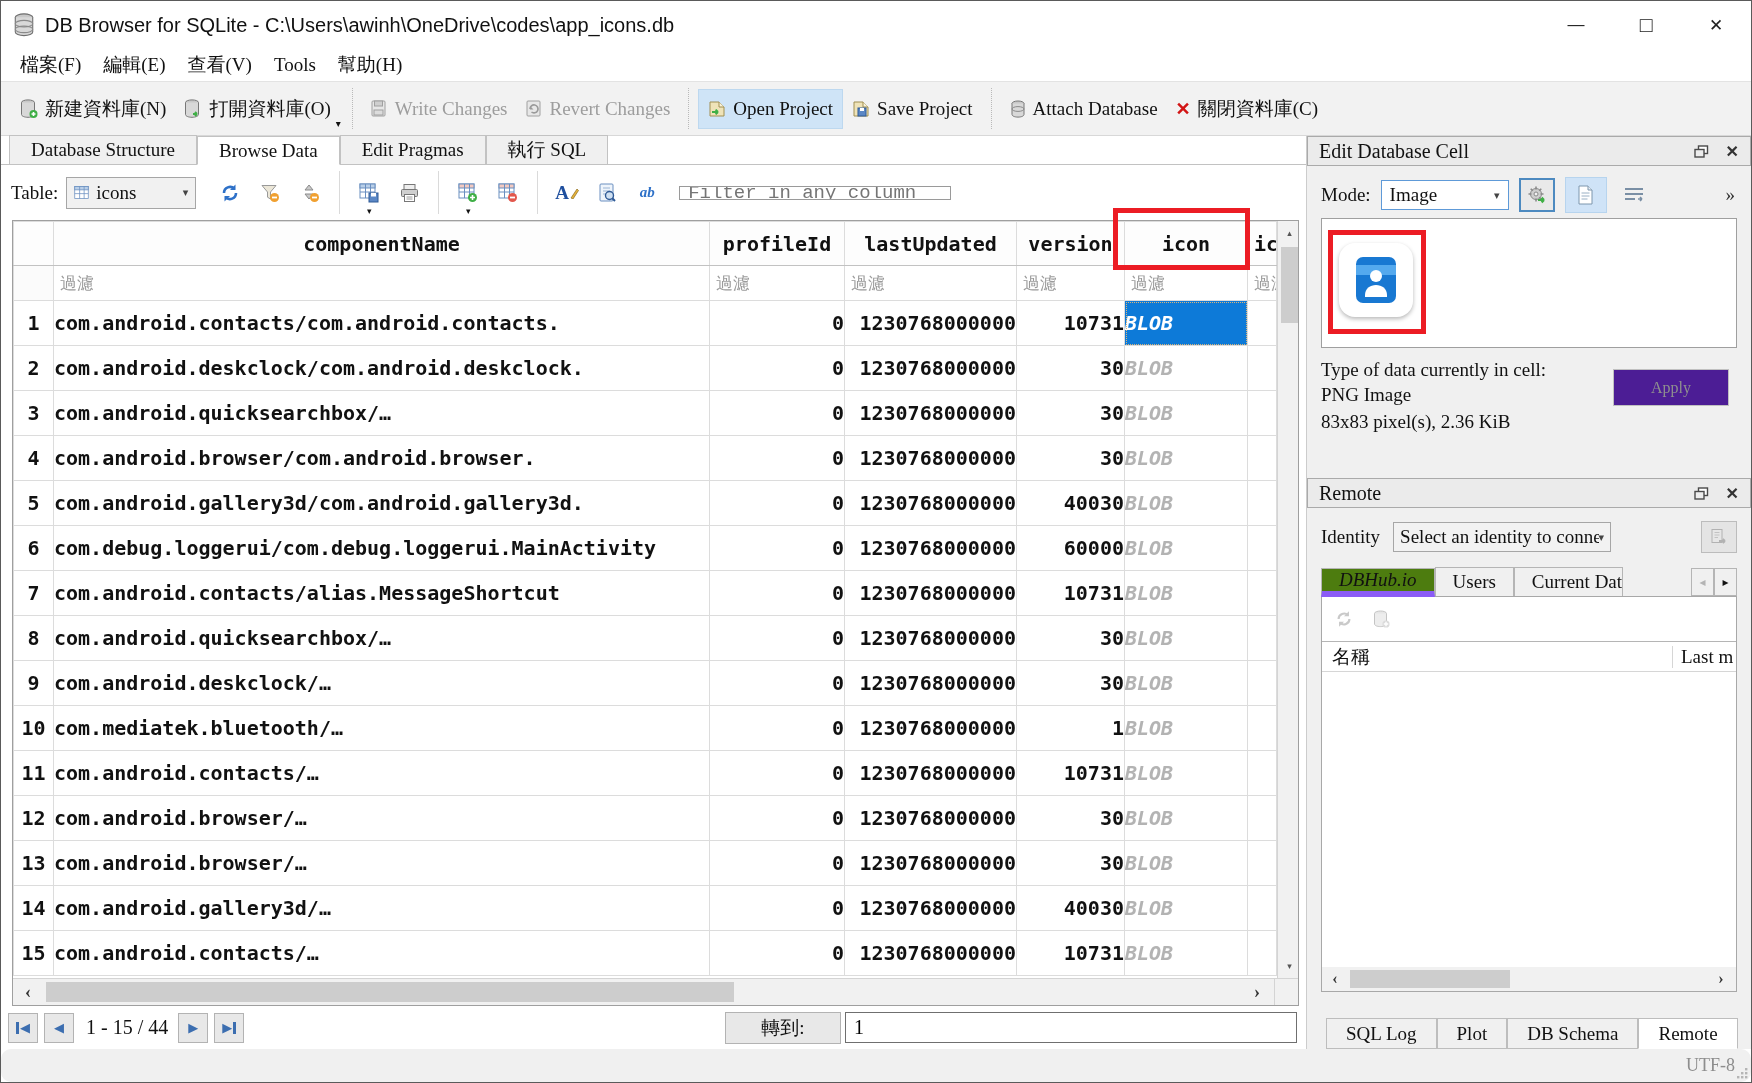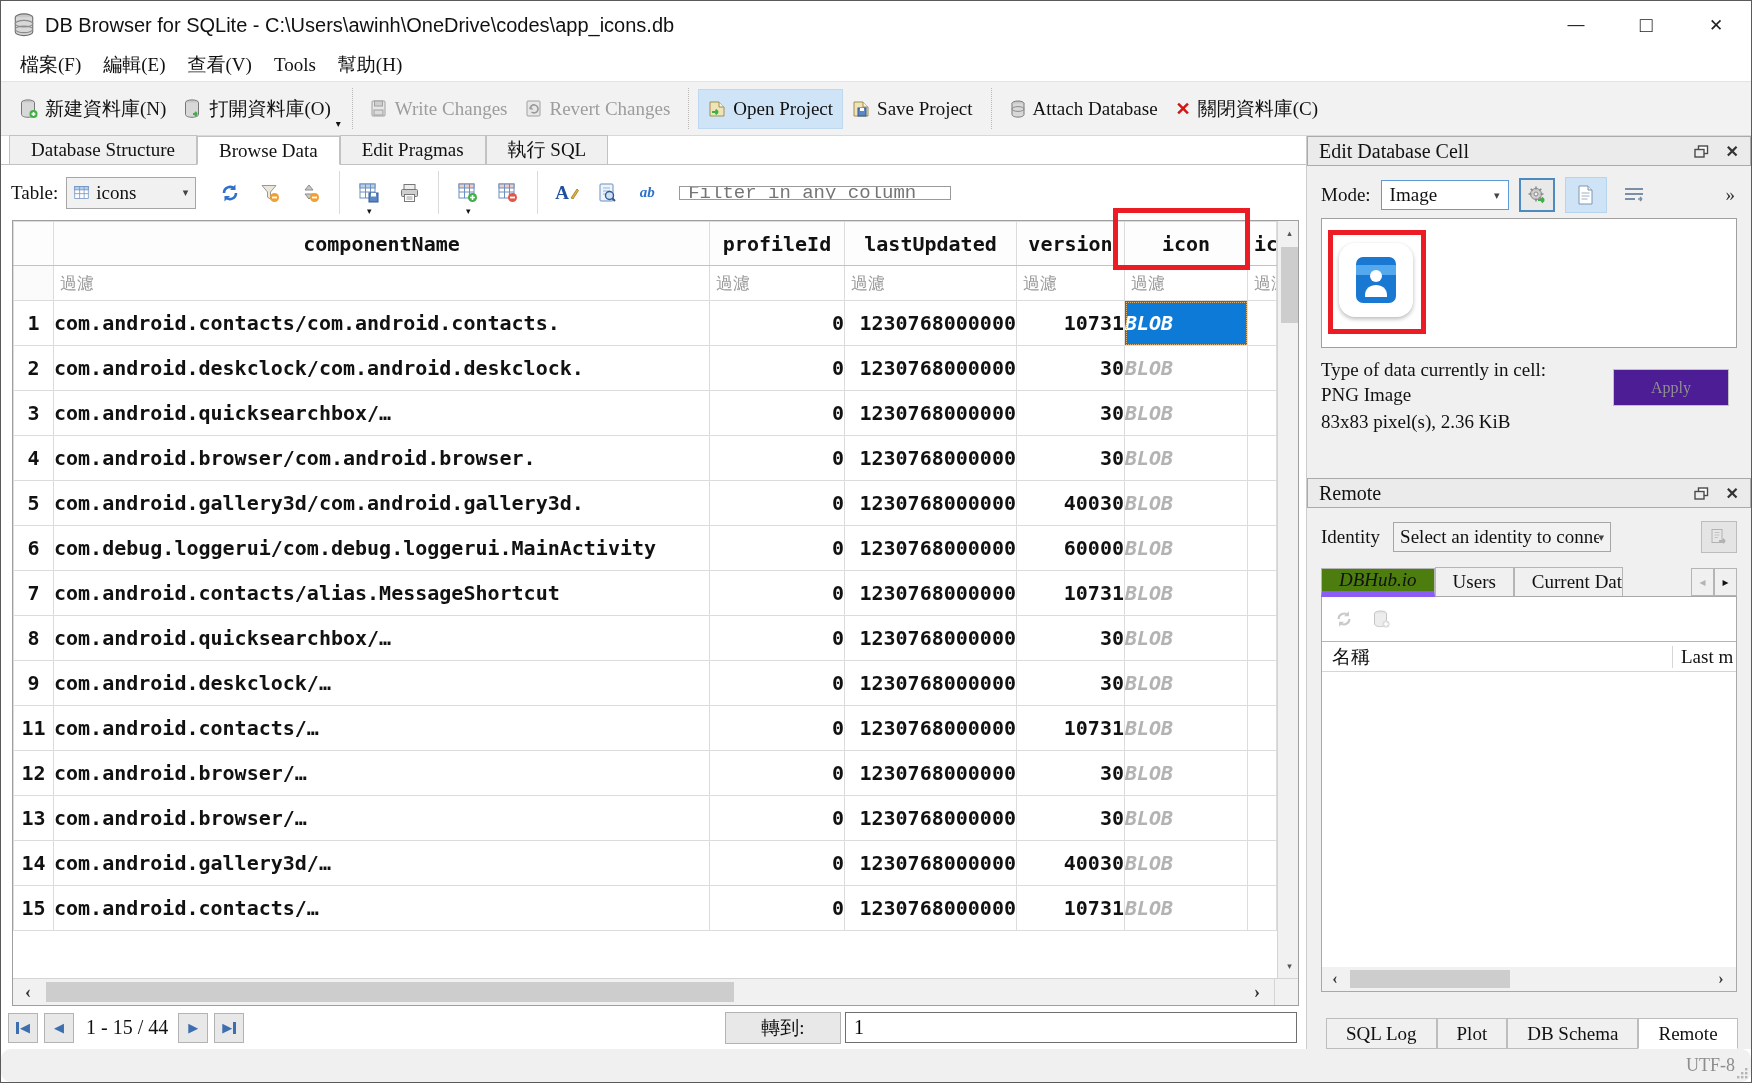--- a/index.html
+++ b/index.html
@@ -543,6 +543,15 @@
                   <td class=""></td>
                 </tr>
                 <tr class="grid-row">
+                  <td class="c-num">10</td>
+                  <td class="c-name">com.mediatek.bluetooth/…</td>
+                  <td class="num">0</td>
+                  <td class="num">1230768000000</td>
+                  <td class="num">1</td>
+                  <td class="c-blob">BLOB</td>
+                  <td class=""></td>
+                </tr>
+                <tr class="grid-row">
                   <td class="c-num">11</td>
                   <td class="c-name">com.android.contacts/…</td>
                   <td class="num">0</td>

